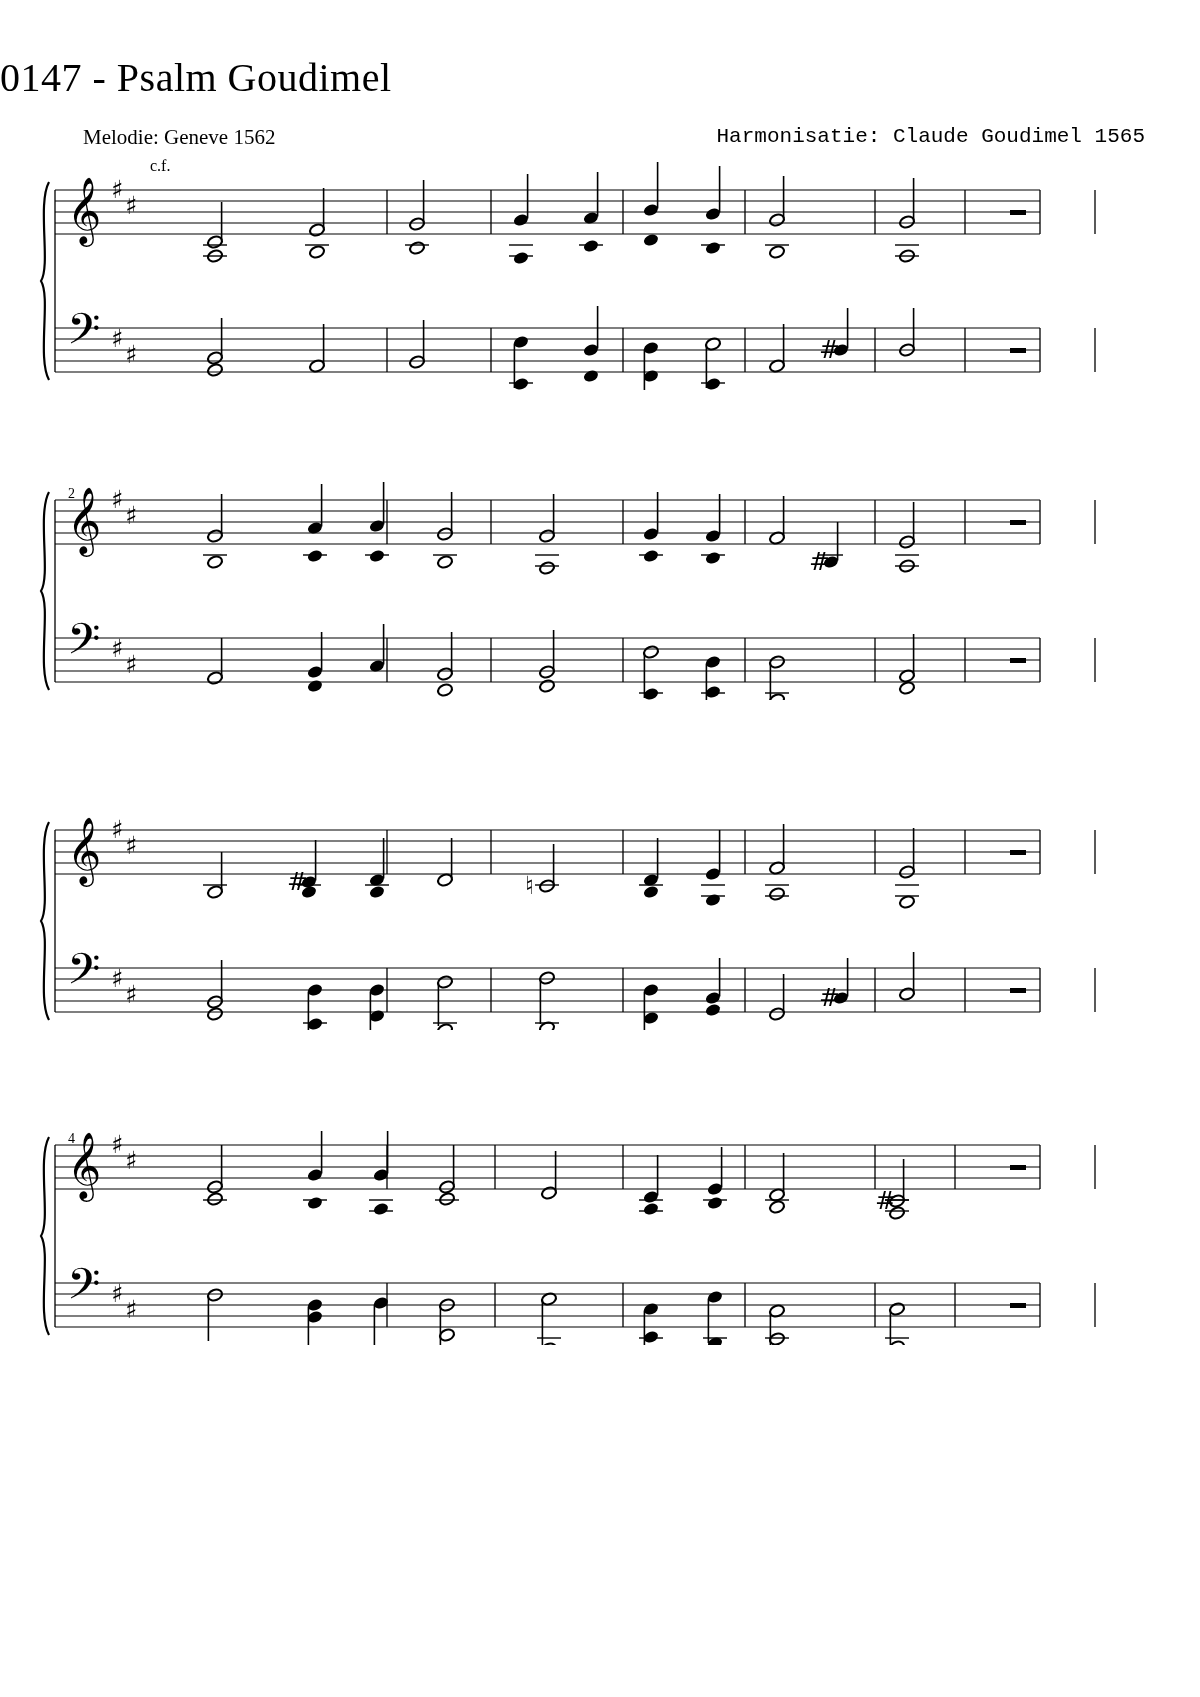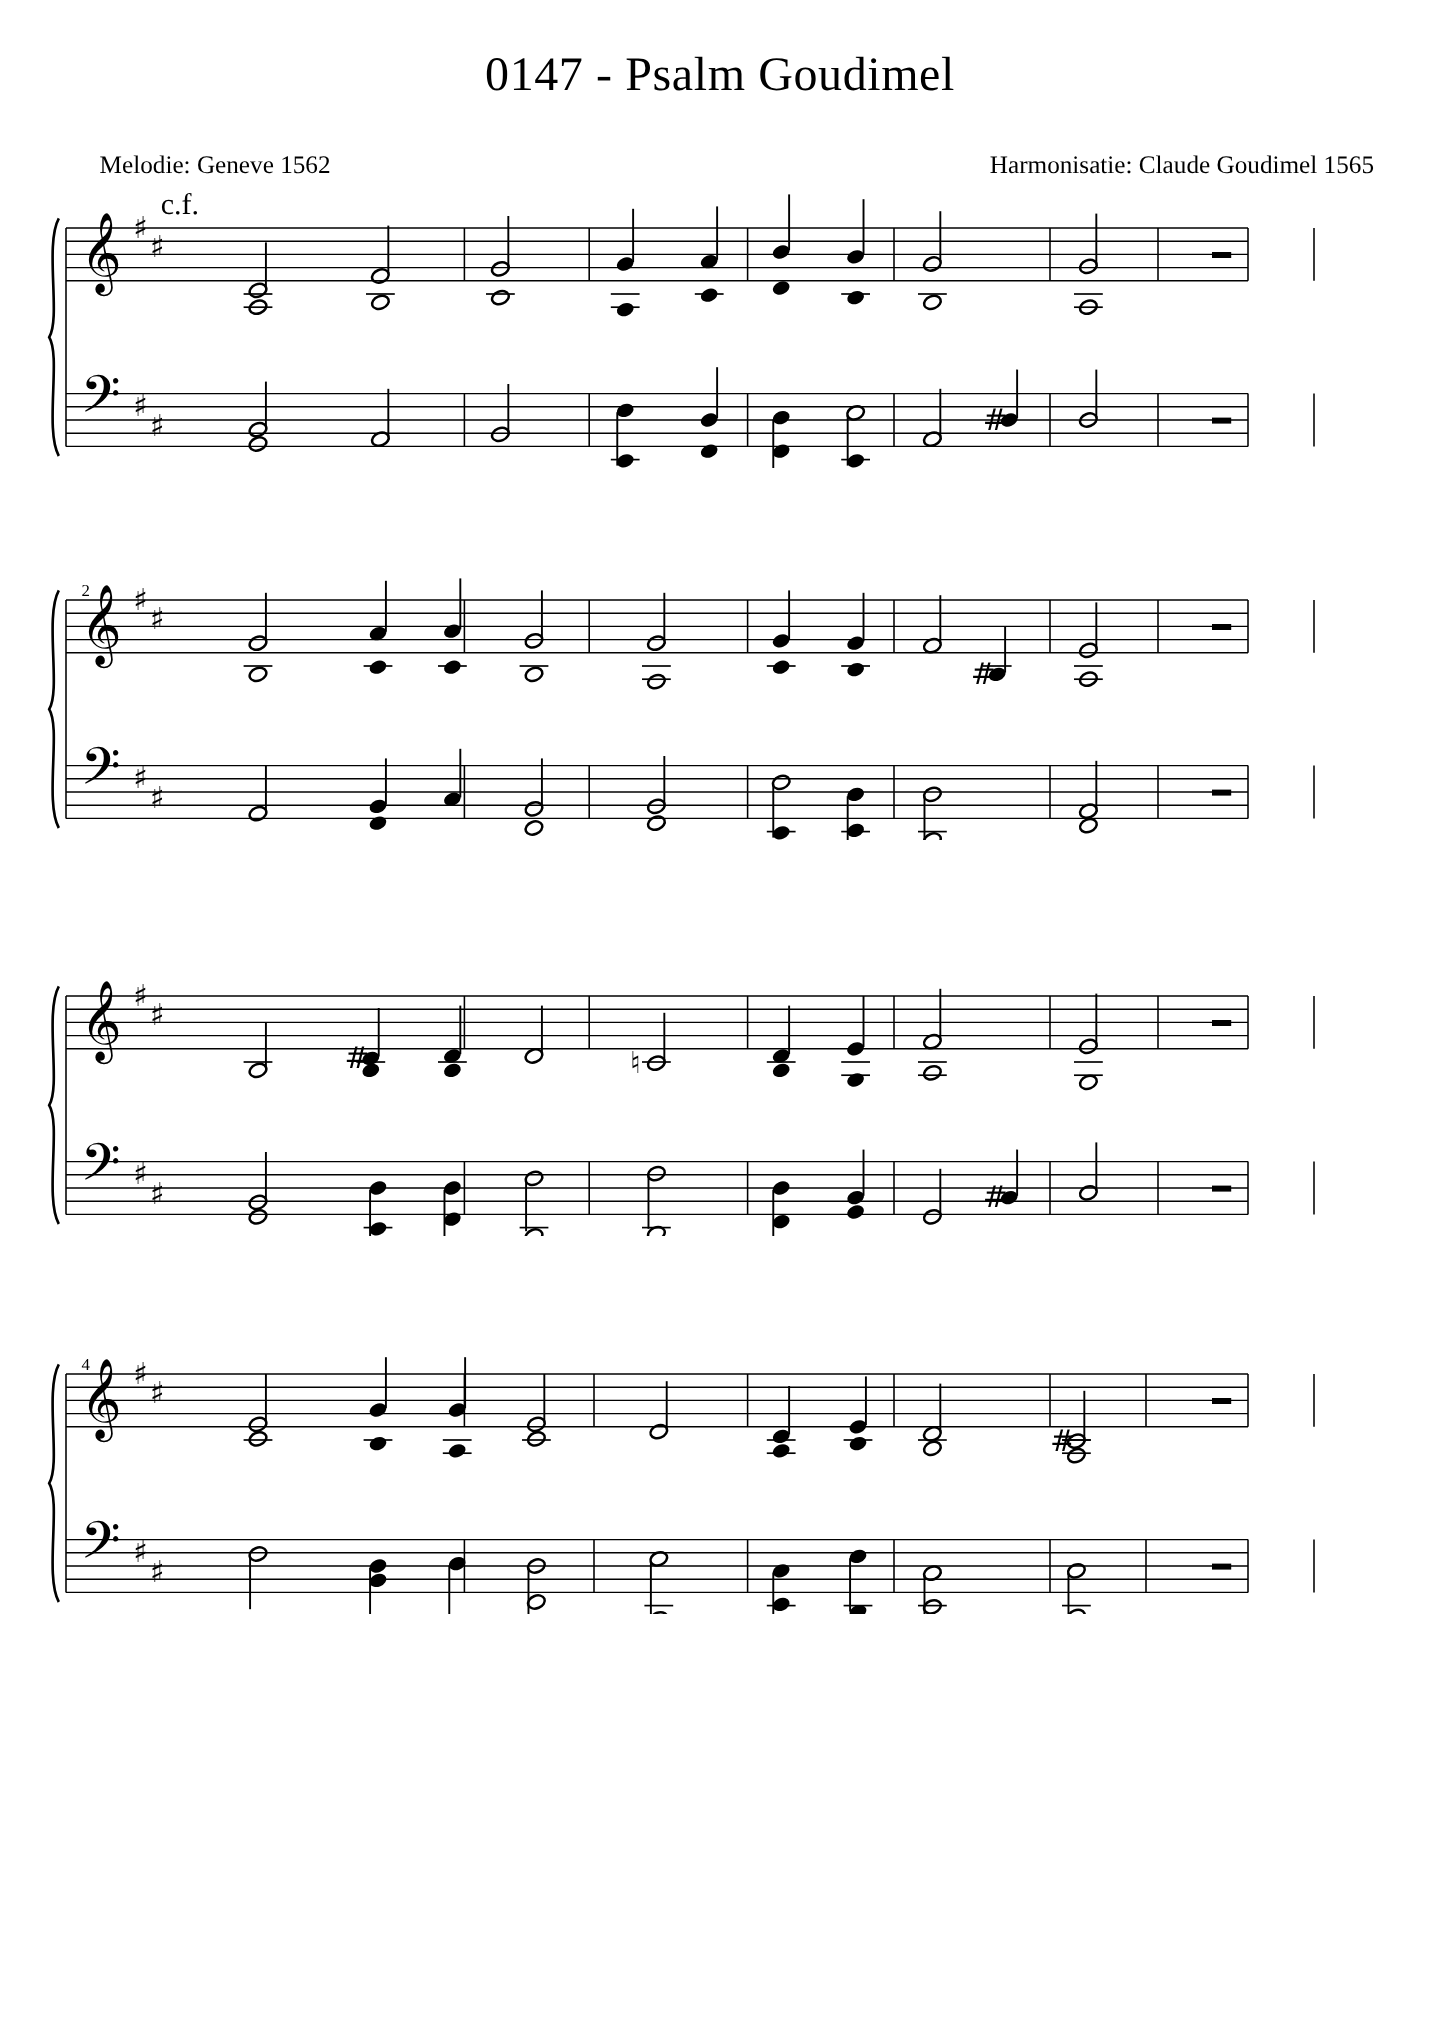--- a/index.html
+++ b/index.html
@@ -20,10 +20,10 @@
   }
   .title {
     position: absolute;
-    top: 38px;
+    top: 54px;
     left: 0;
     width: 1200px;
-    text-align: center;
+    text-align: left;
     font-size: 40px;
     letter-spacing: 0.5px;
   }

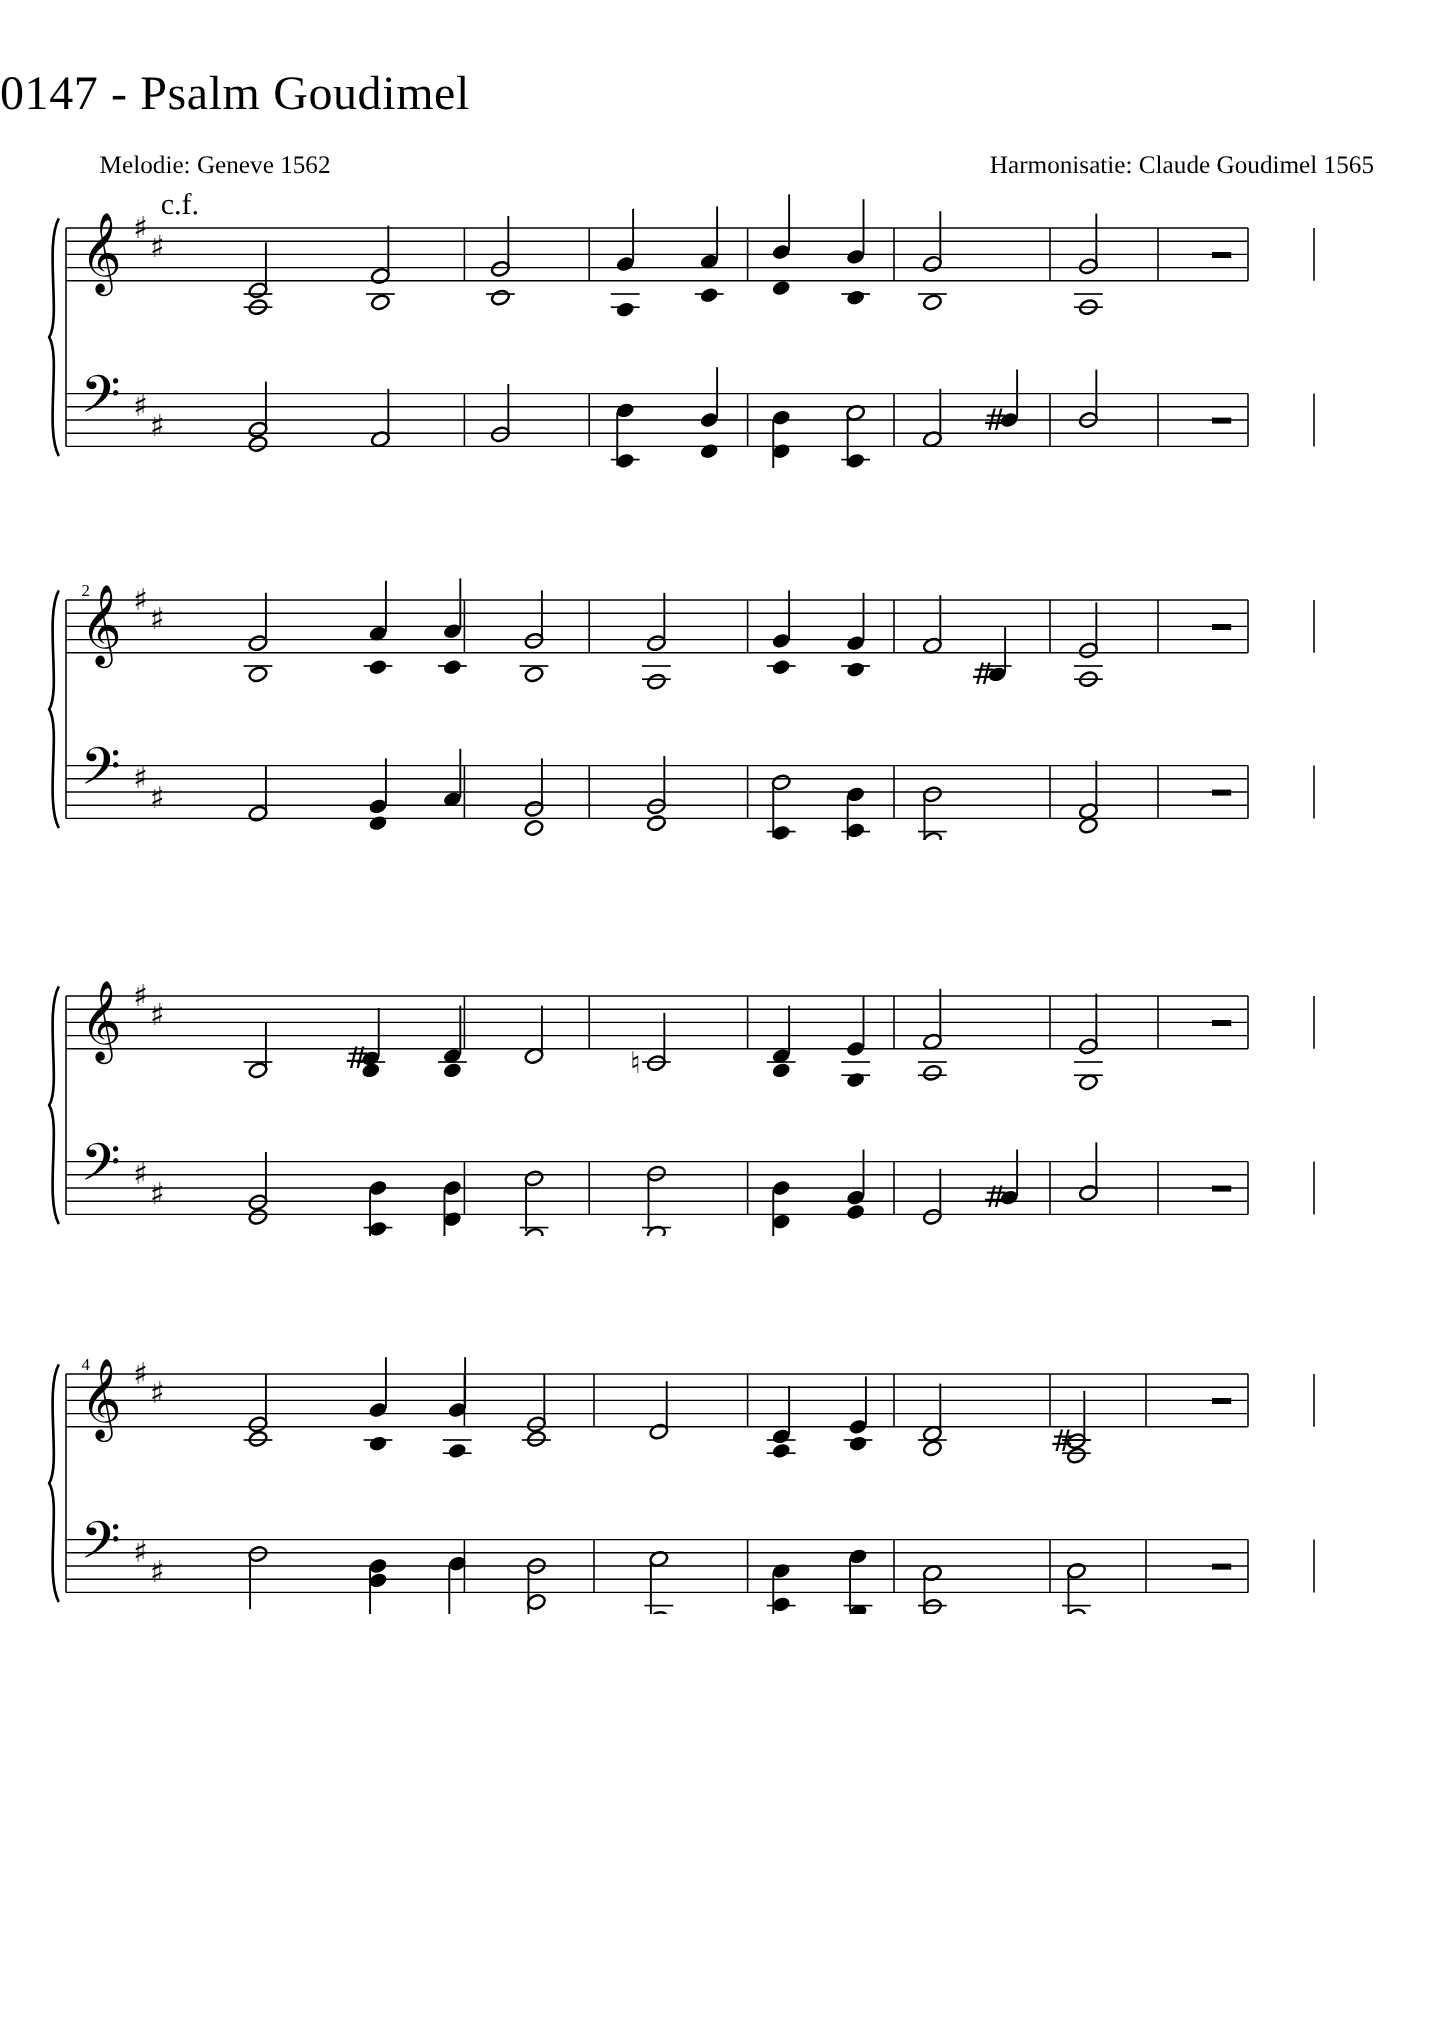--- a/index.html
+++ b/index.html
@@ -39,6 +39,7 @@
     top: 125px;
     right: 55px;
     font-size: 21px;
+    font-family: Liberation Mono, monospace;
   }
   .cf-label {
     position: absolute;

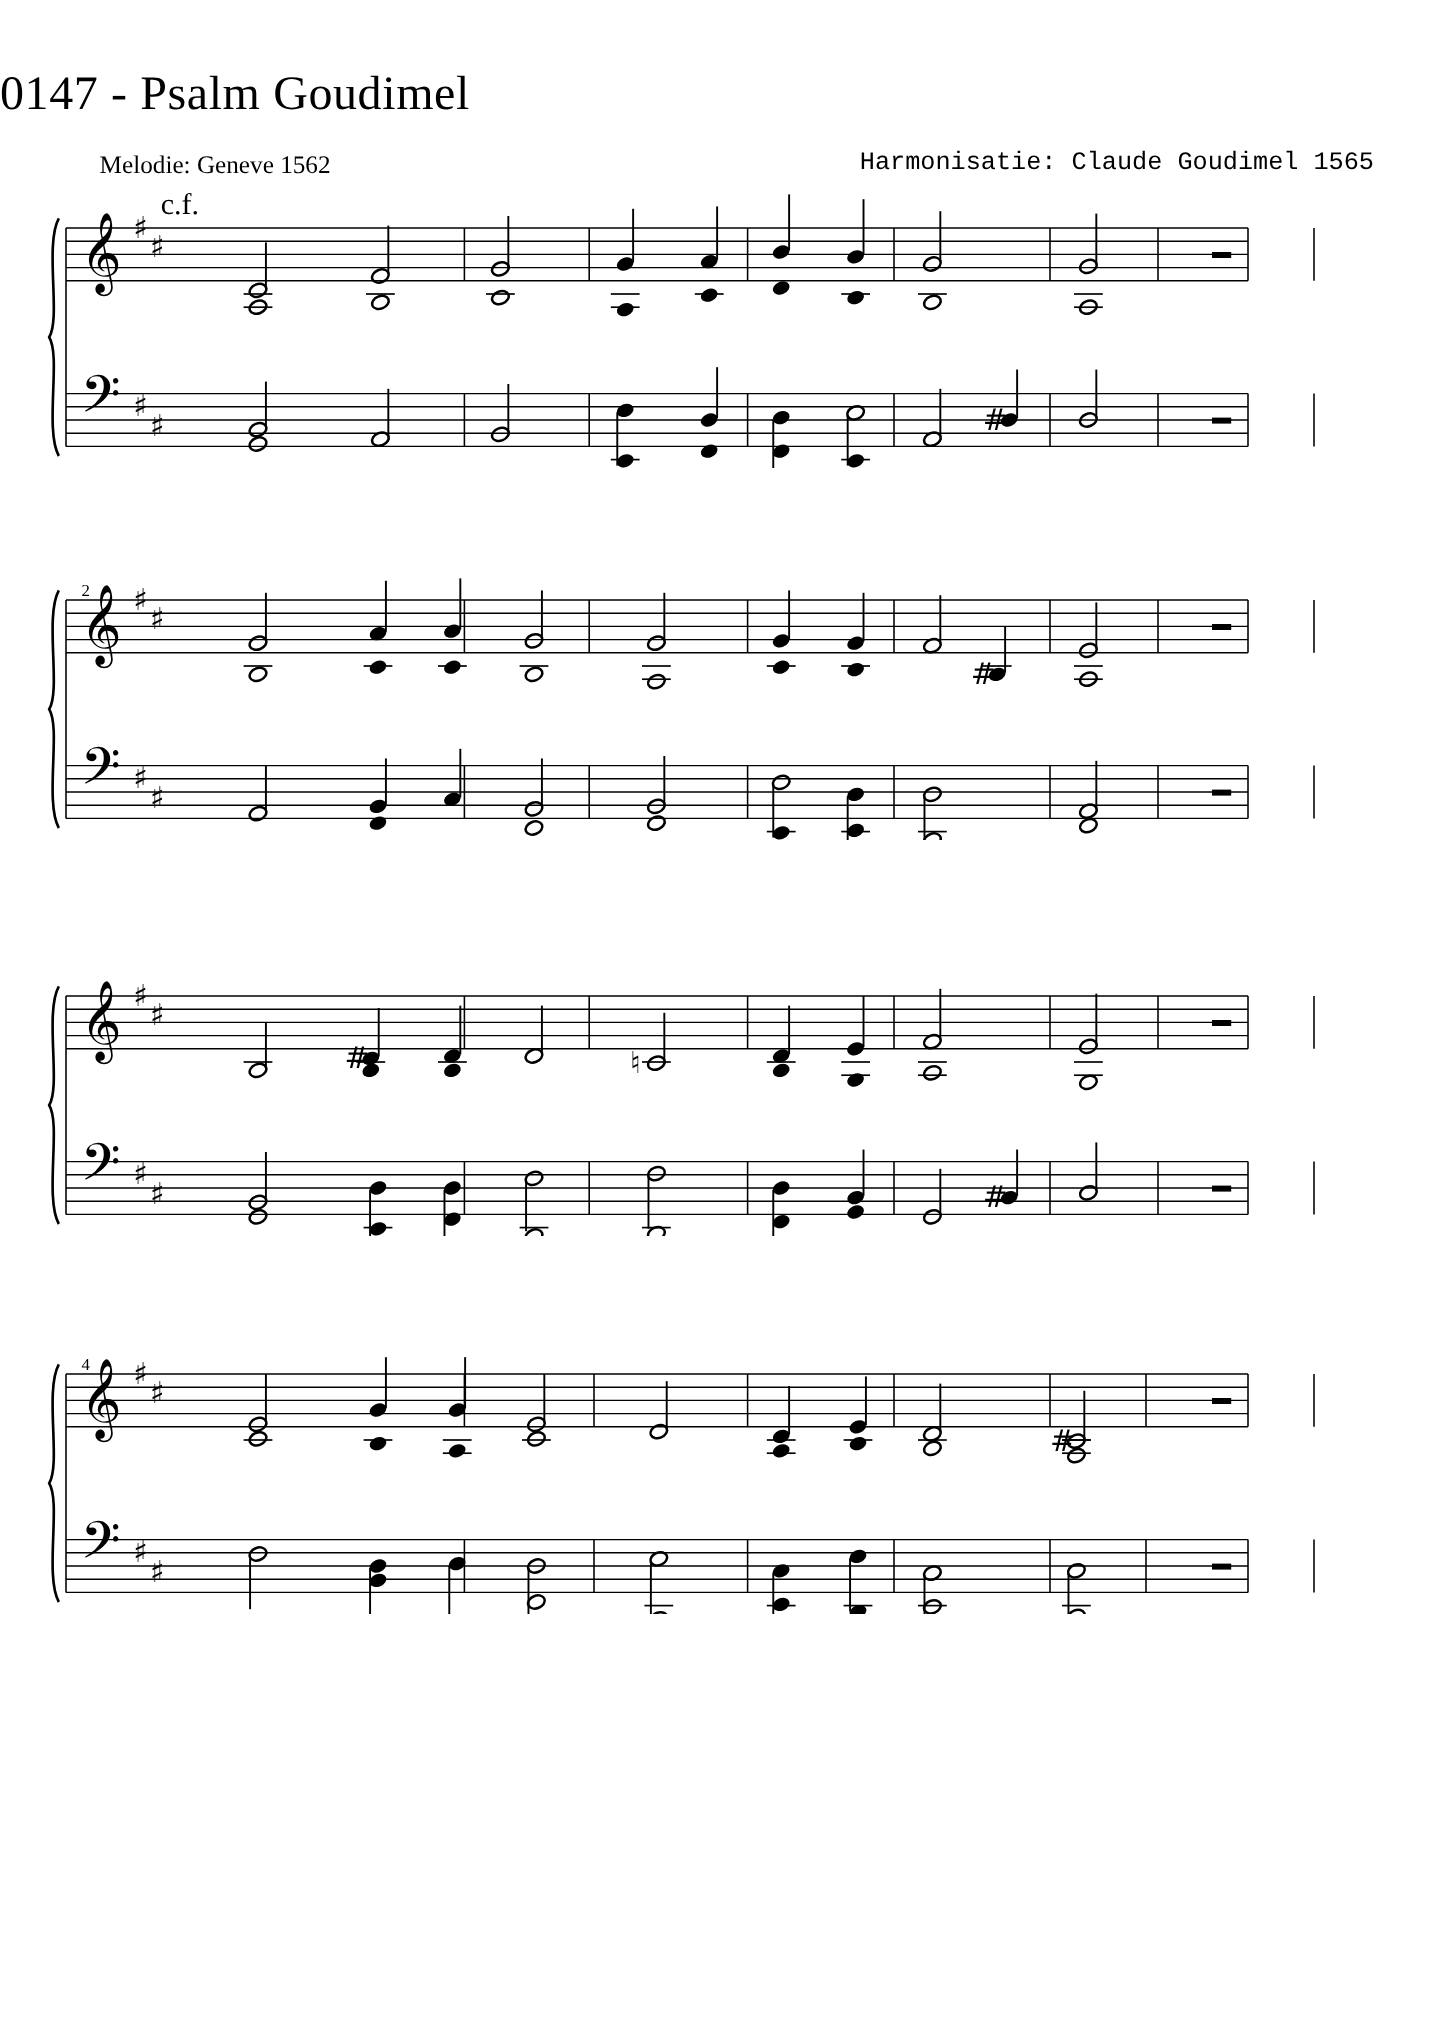--- a/index.html
+++ b/index.html
@@ -44,8 +44,8 @@
   .cf-label {
     position: absolute;
     top: 157px;
-    left: 134px;
-    font-size: 25px;
+    left: 150px;
+    font-size: 16px;
   }
   .system {
     position: absolute;

